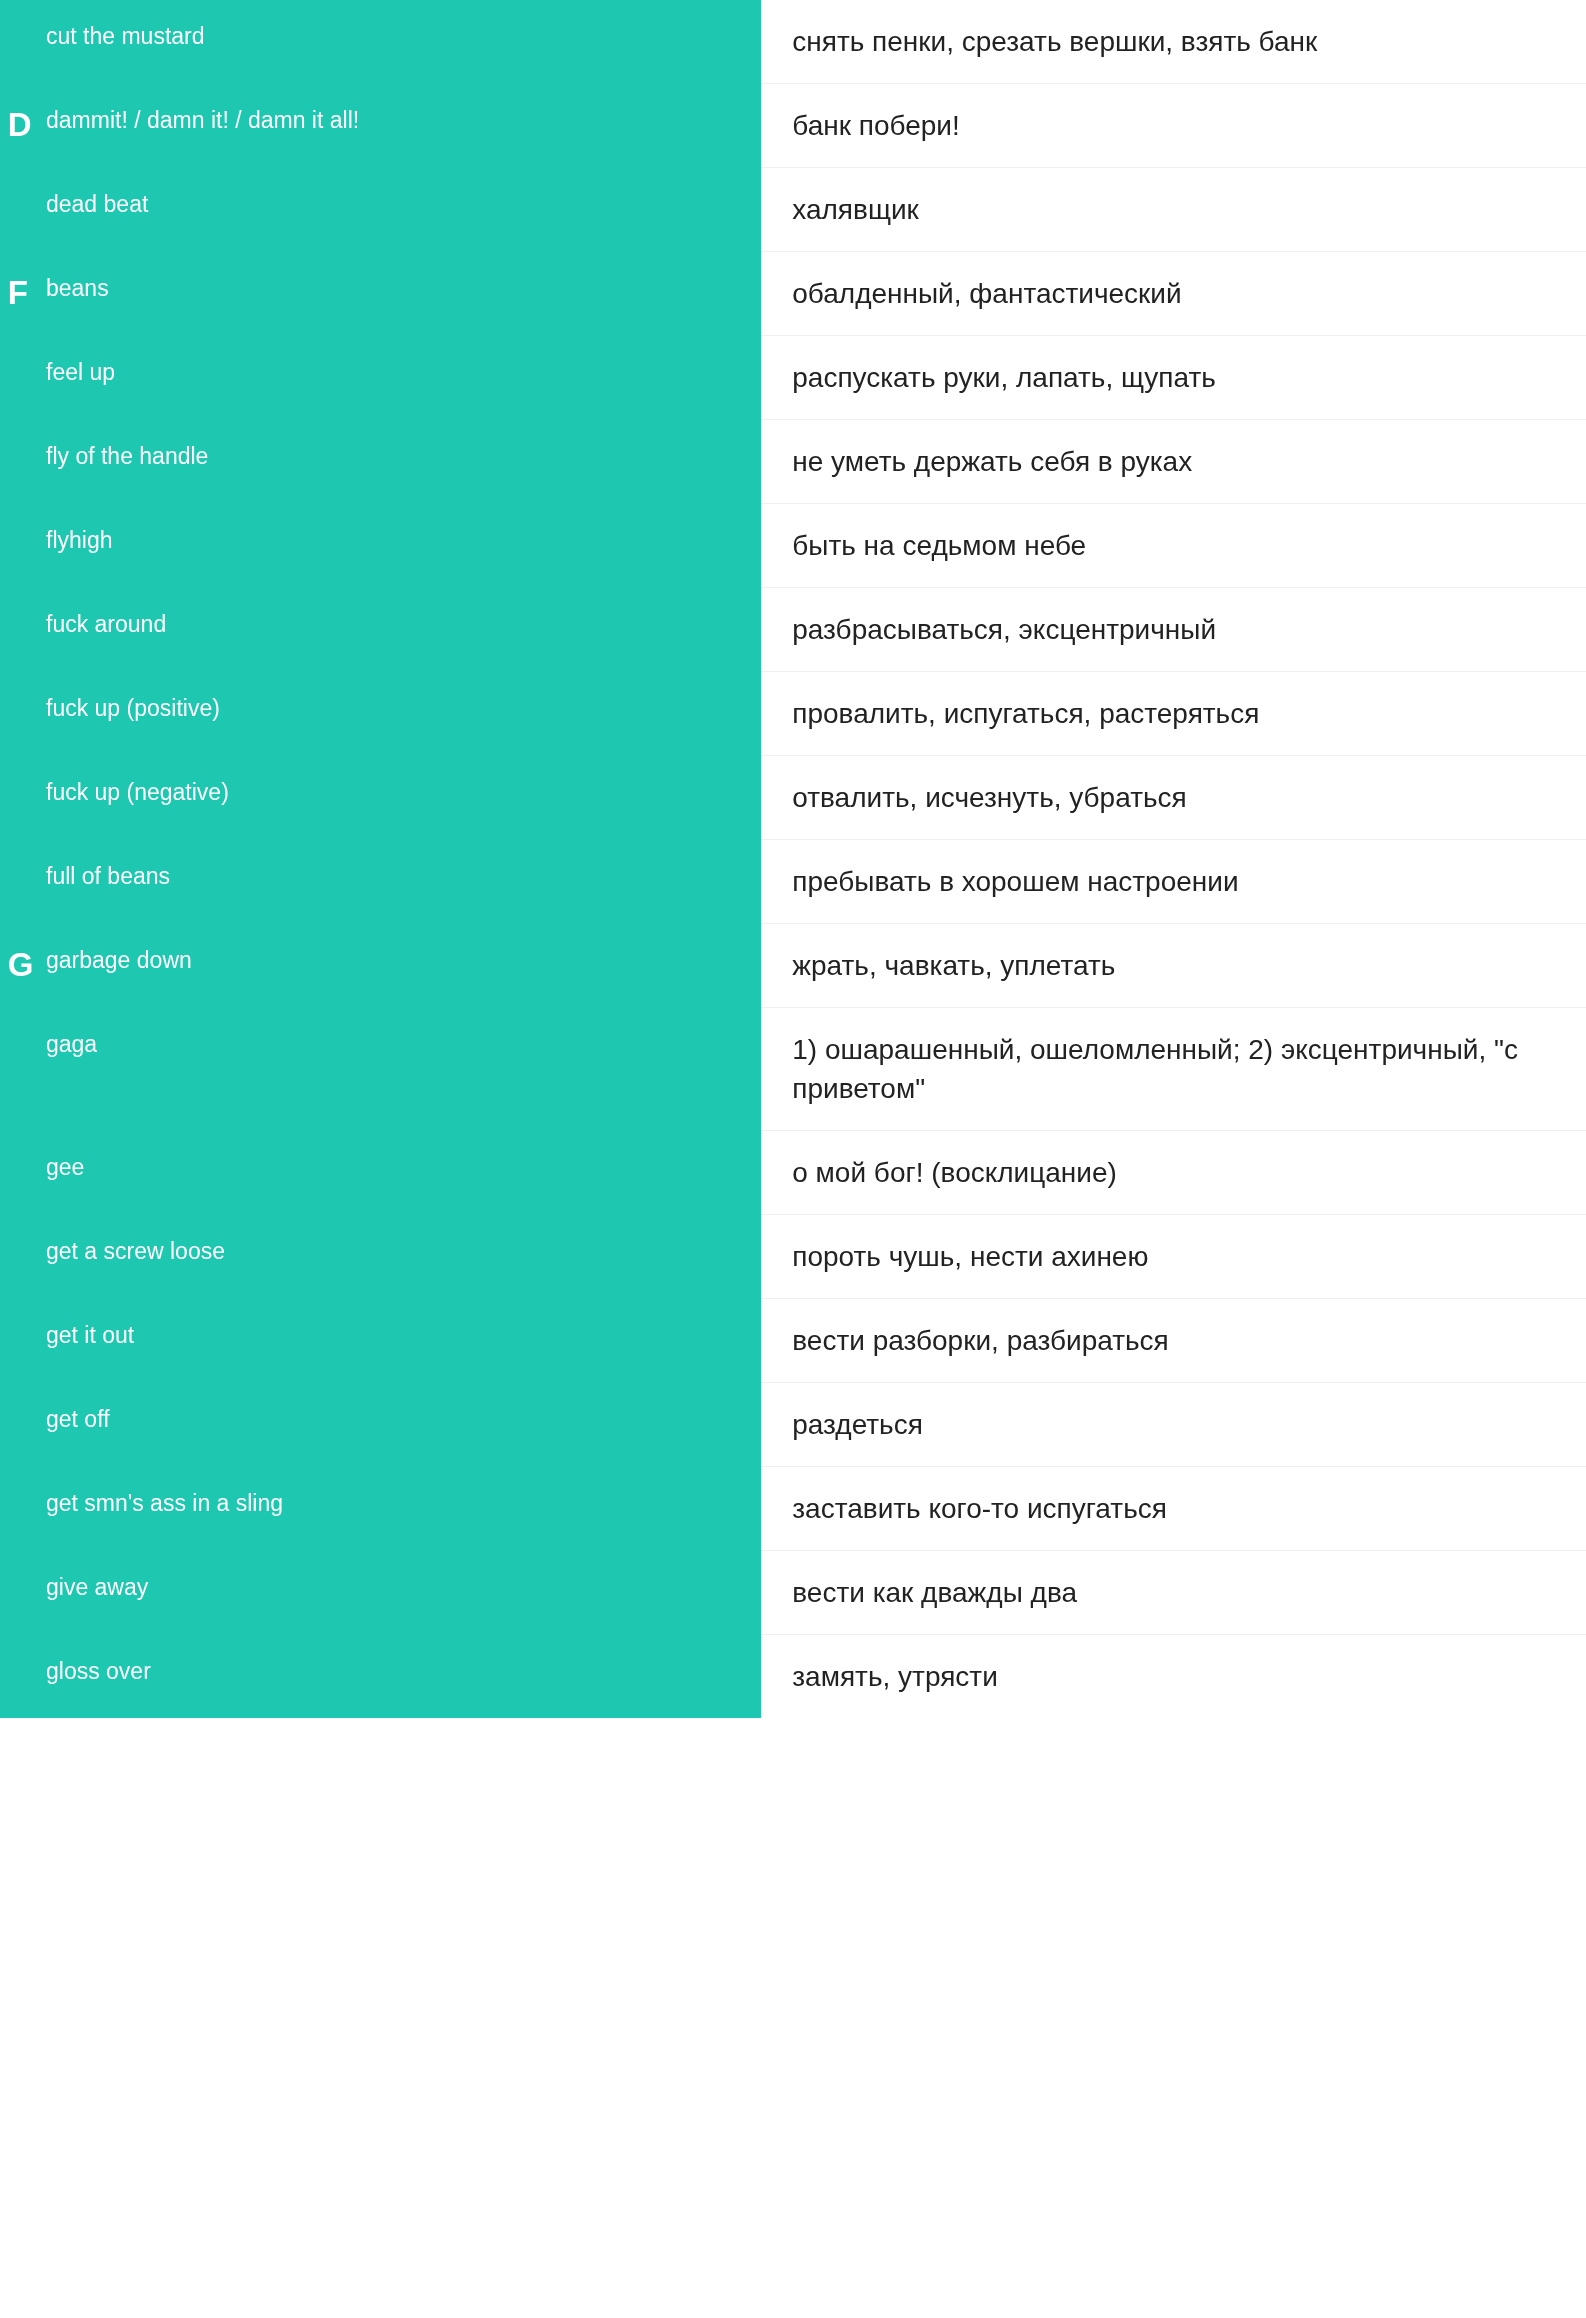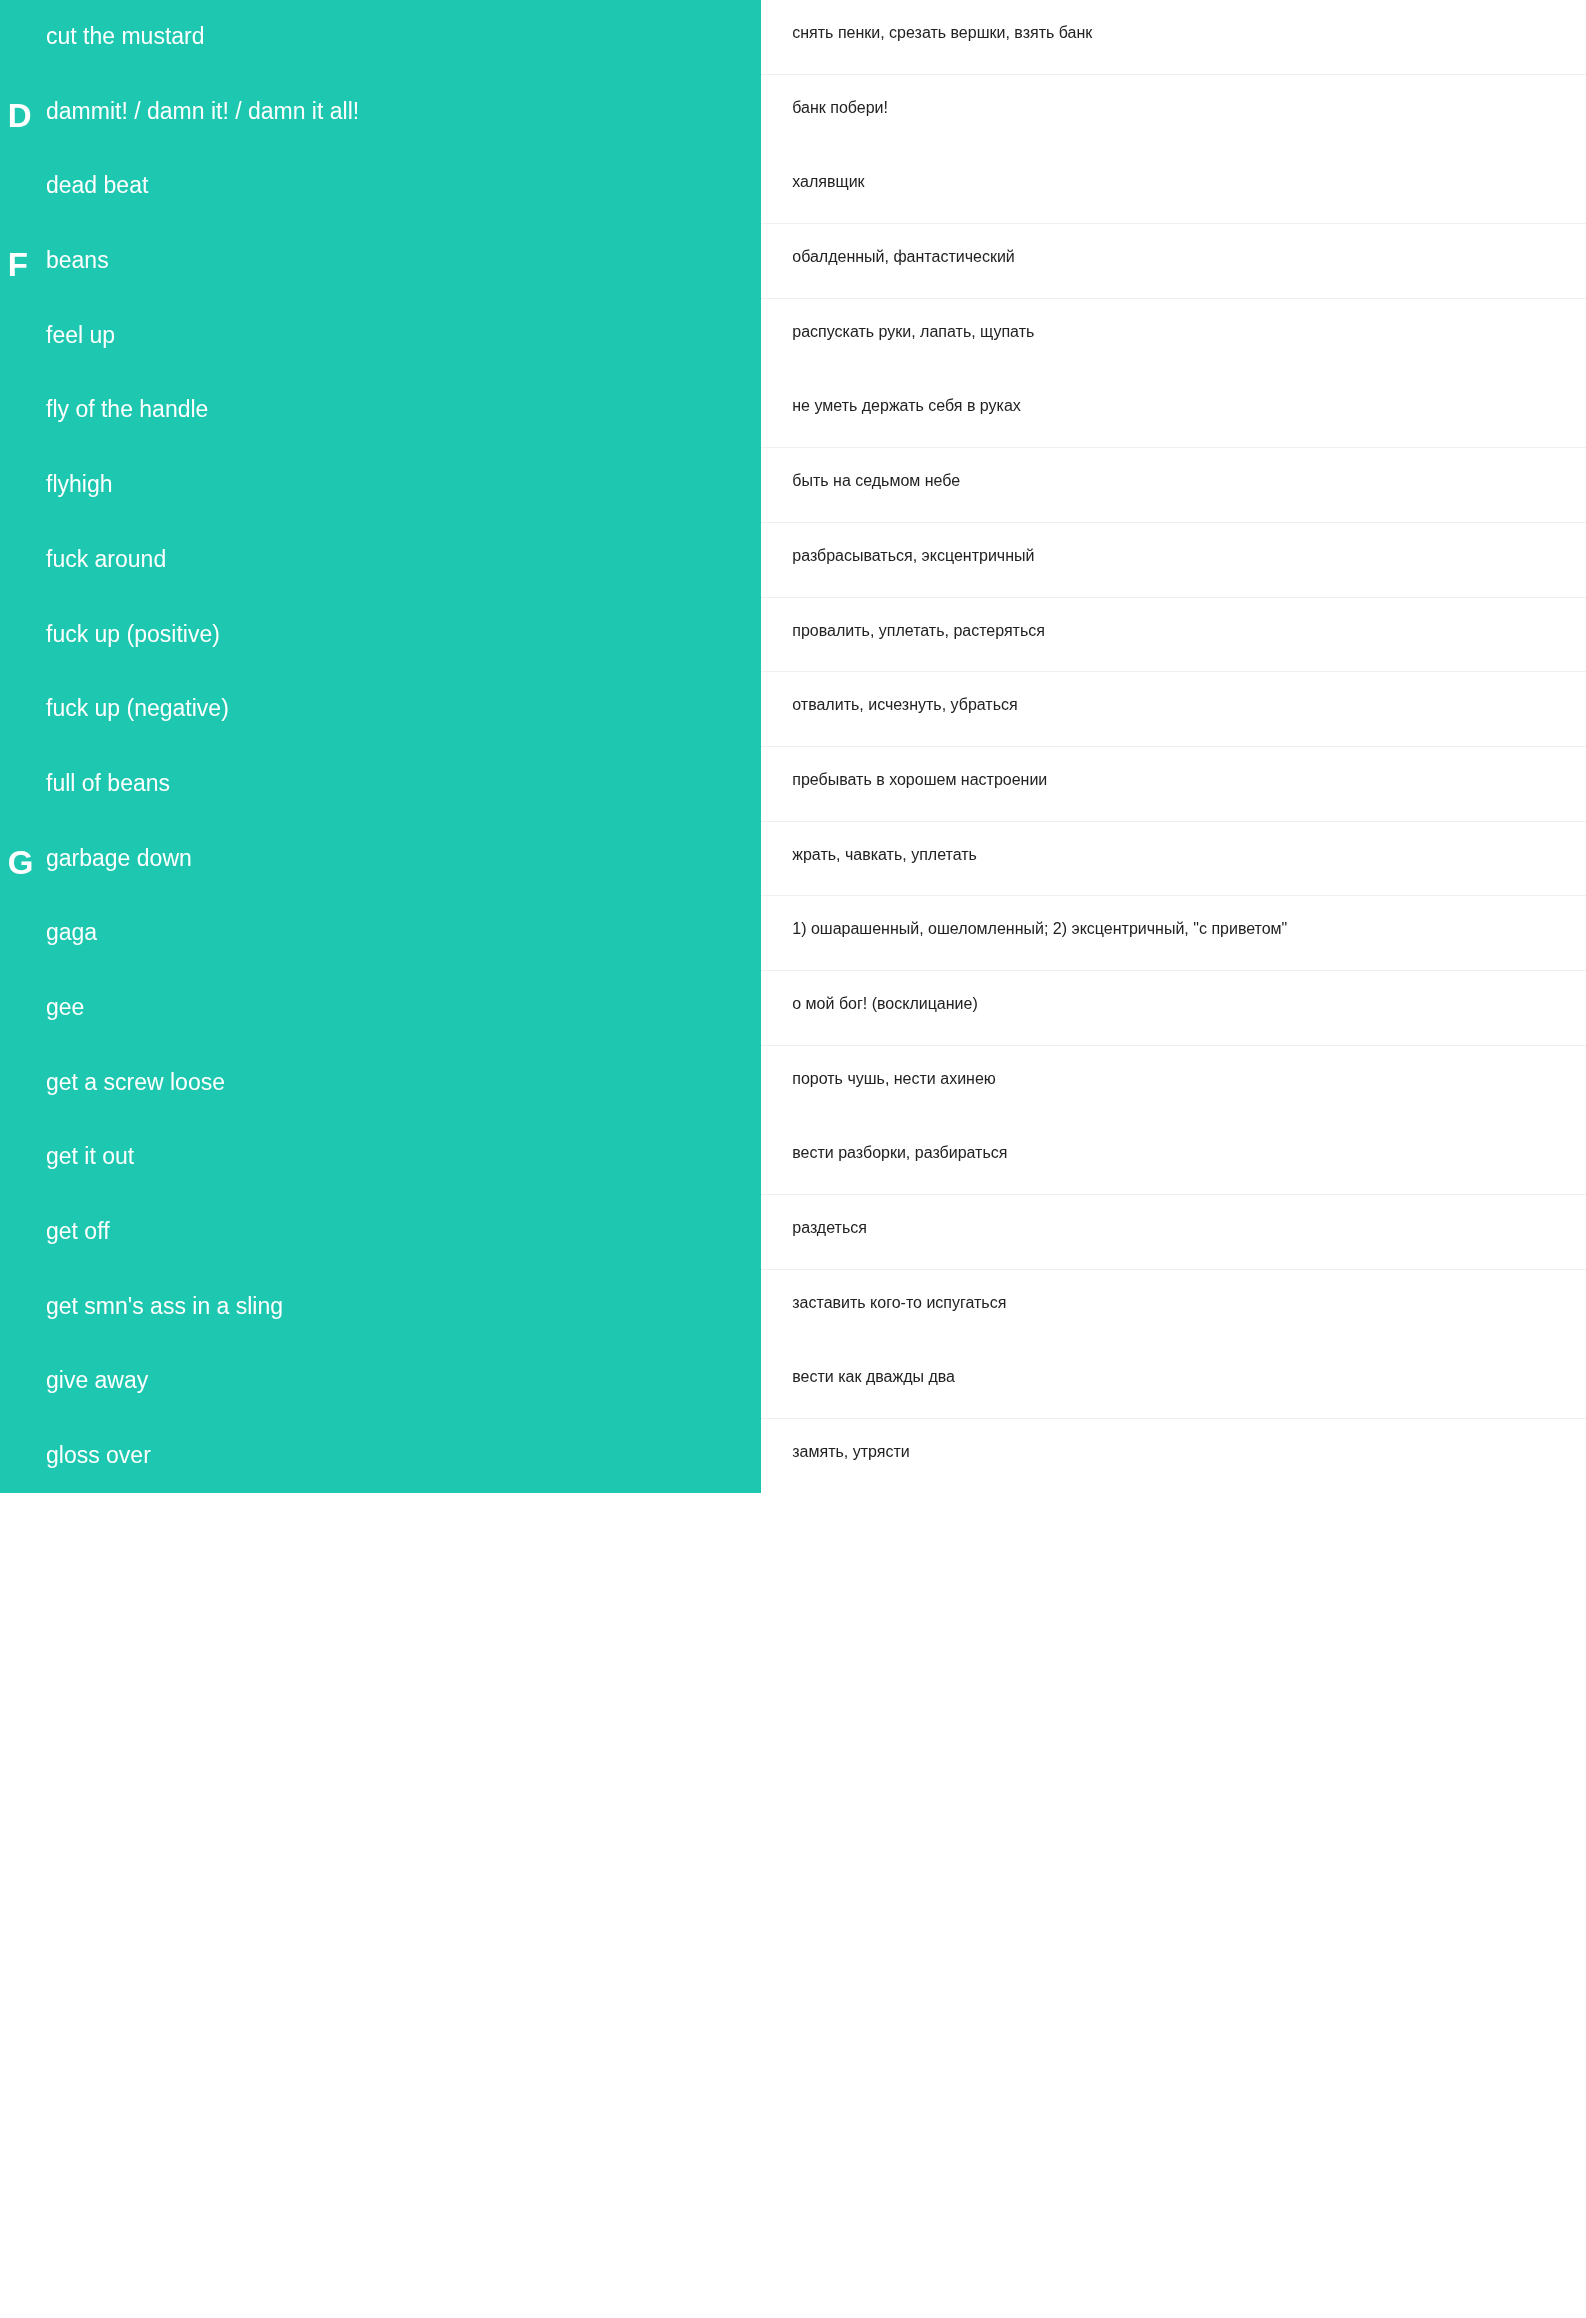--- a/index.html
+++ b/index.html
@@ -36,7 +36,7 @@
     }
     .entry-translation {
       color: #222;
-      font-size: 16px;
+      font-size: 28px;
       line-height: 1.4;
     }
     .letter-marker {

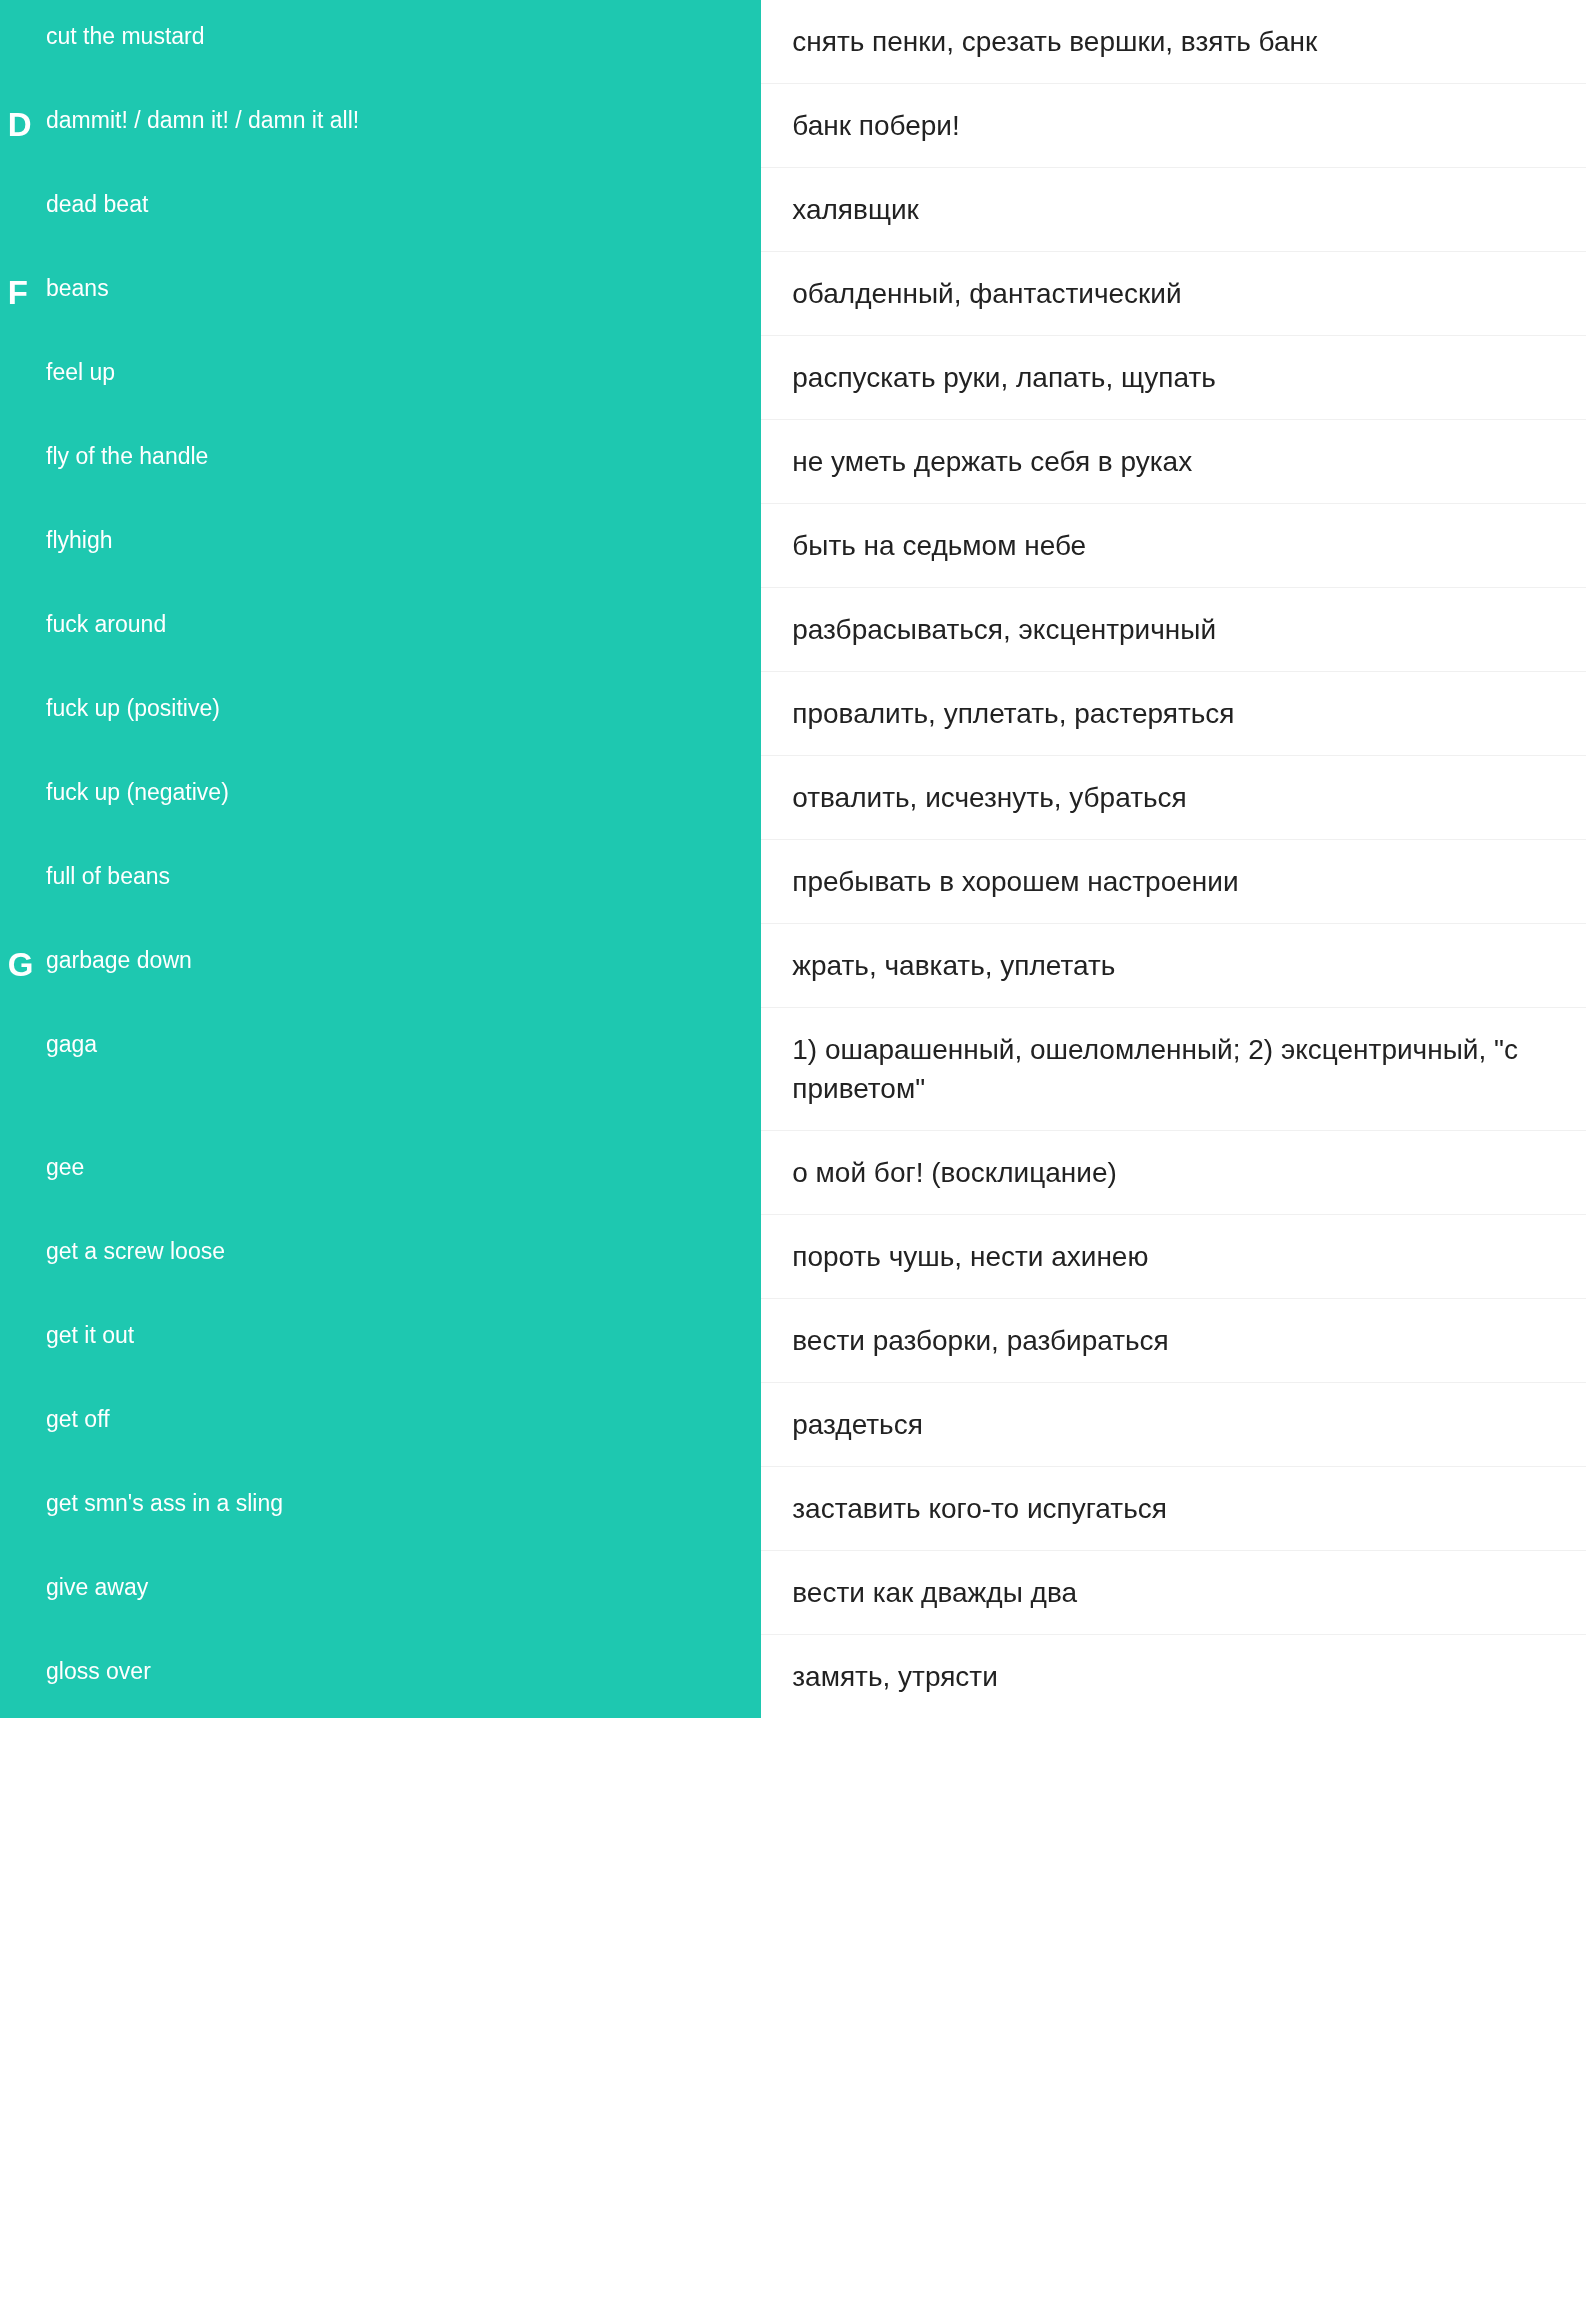--- a/index.html
+++ b/index.html
@@ -119,7 +119,7 @@
       </div>
       <div class="entry">
         <div class="entry-left"><span class="entry-term">fuck up (positive)</span></div>
-        <div class="entry-right"><span class="entry-translation">провалить, уплетать, растеряться</span></div>
+        <div class="entry-right"><span class="entry-translation">провалить, испугаться, растеряться</span></div>
       </div>
       <div style="display: flex; width: 100%;">
         <div style="width: 48%; background-color: rgb(30, 200, 176); height: 0.8px;"></div>

